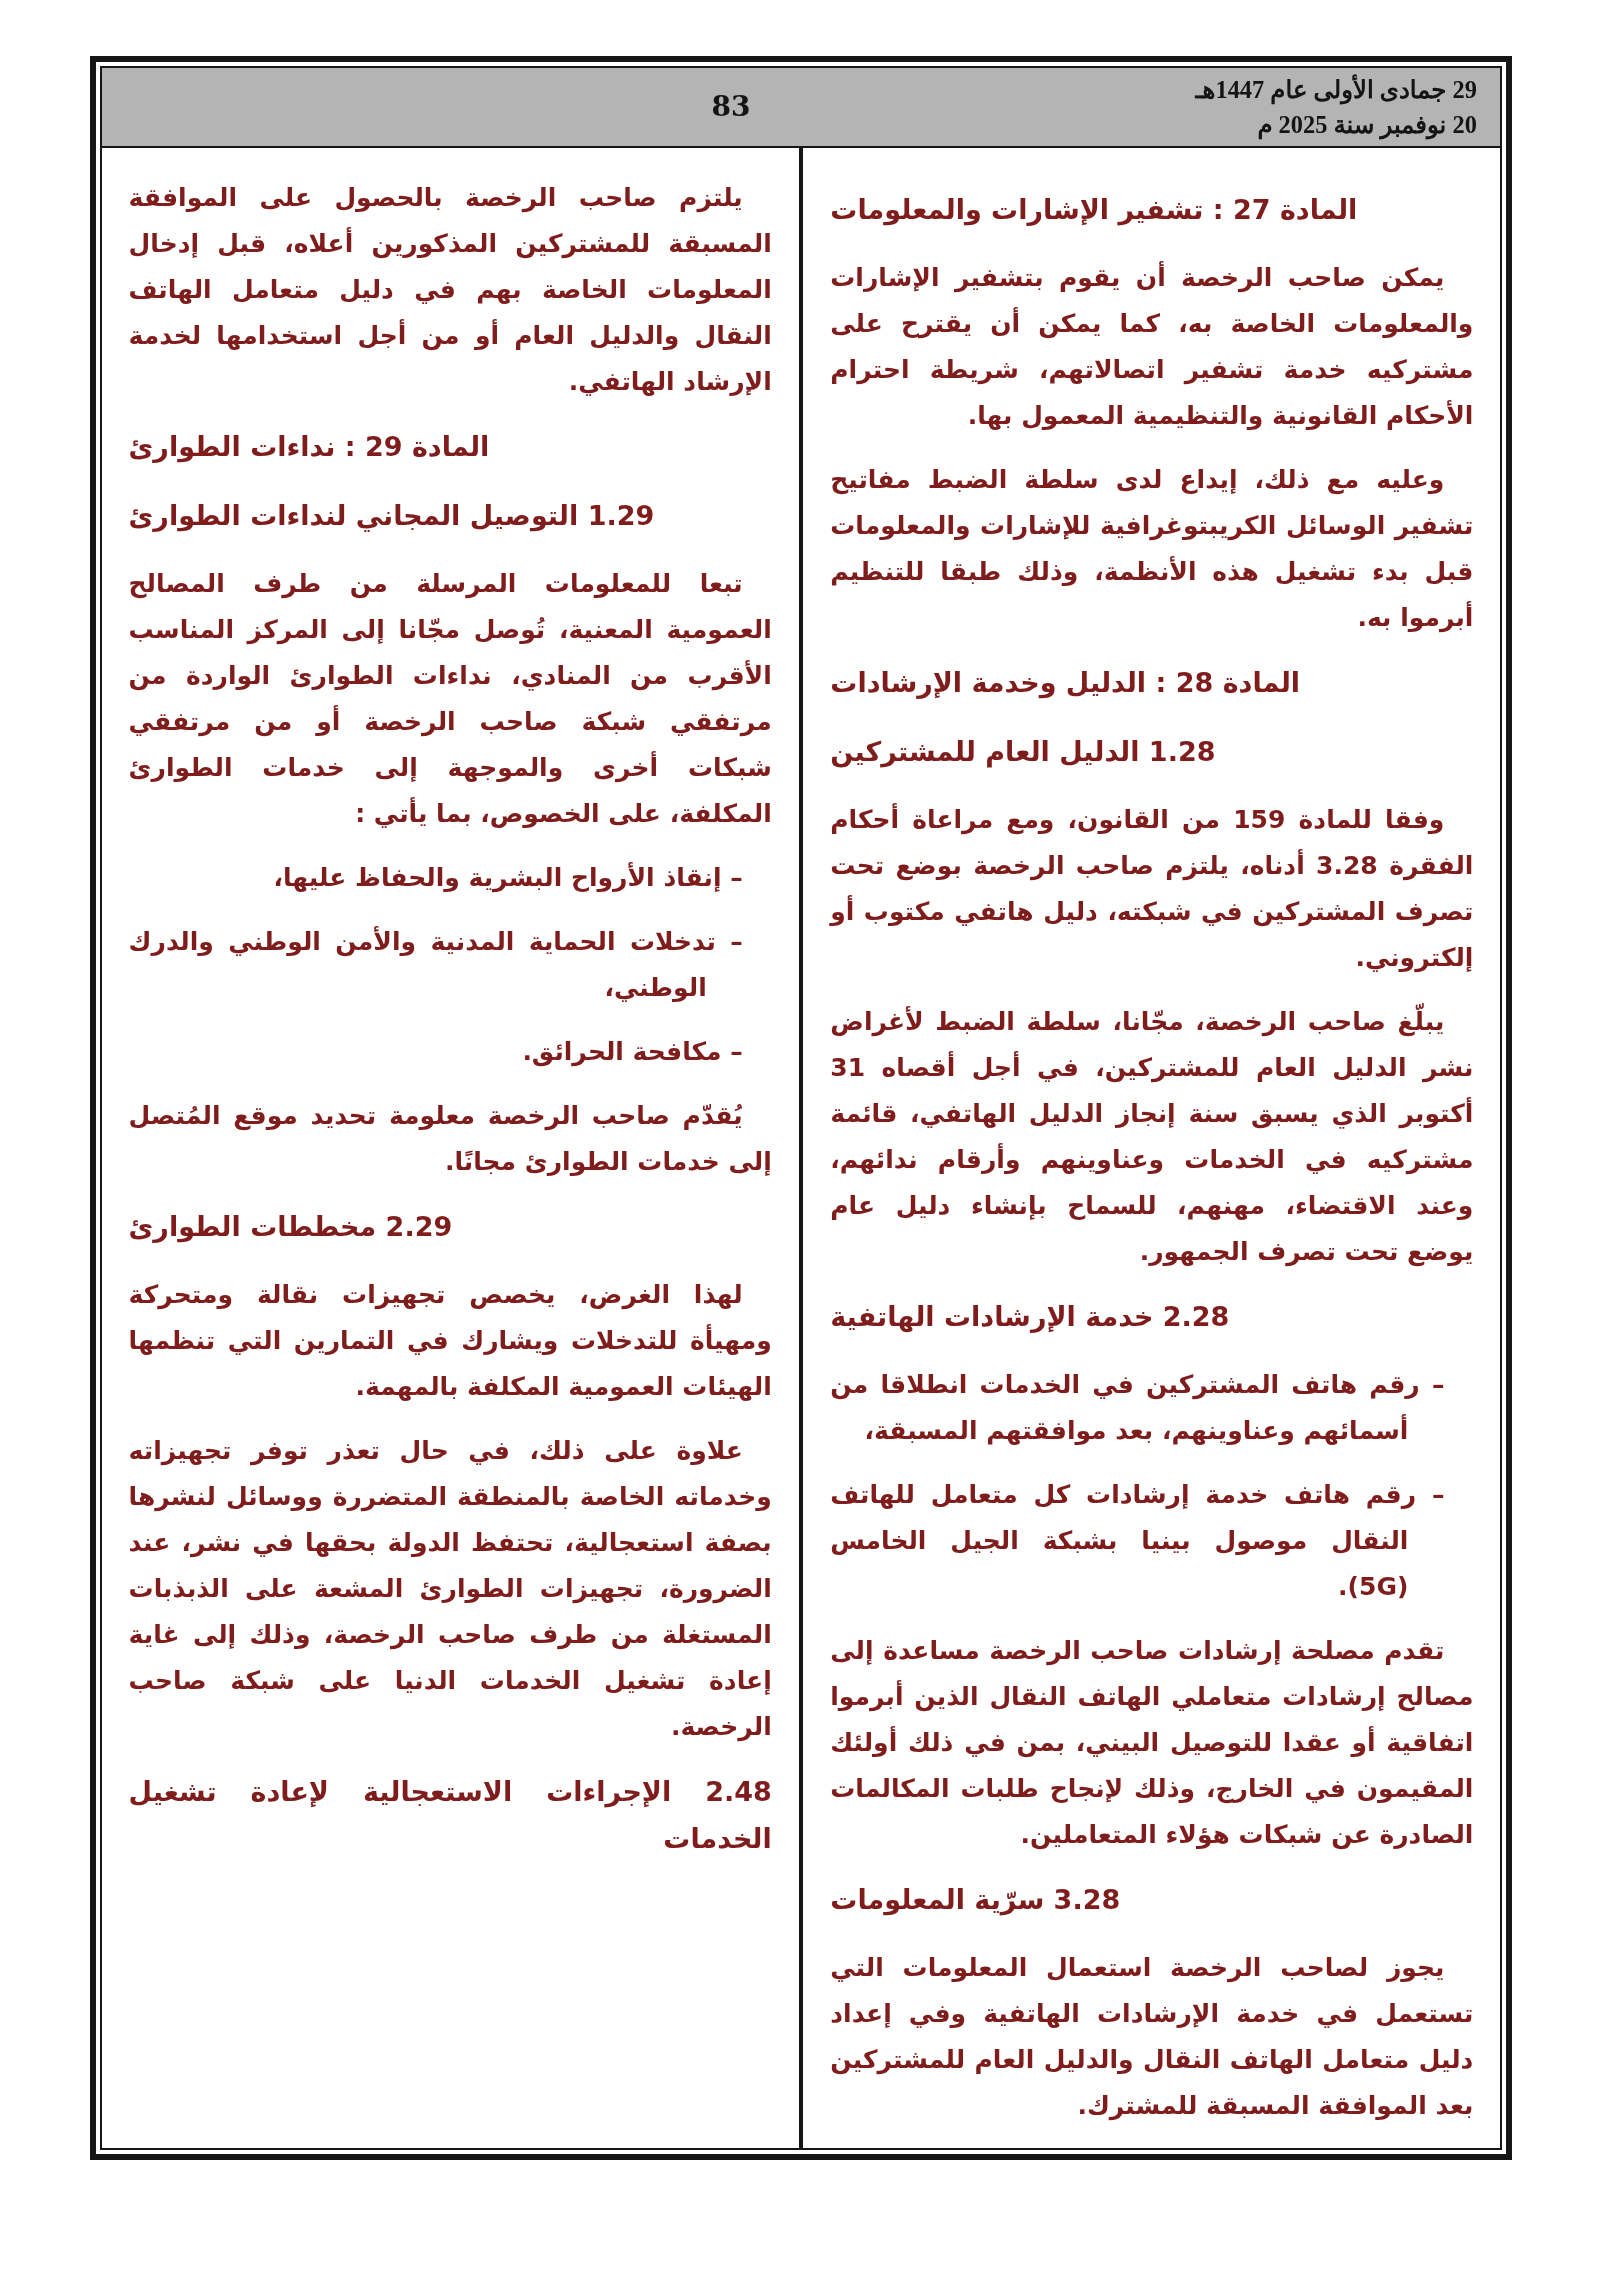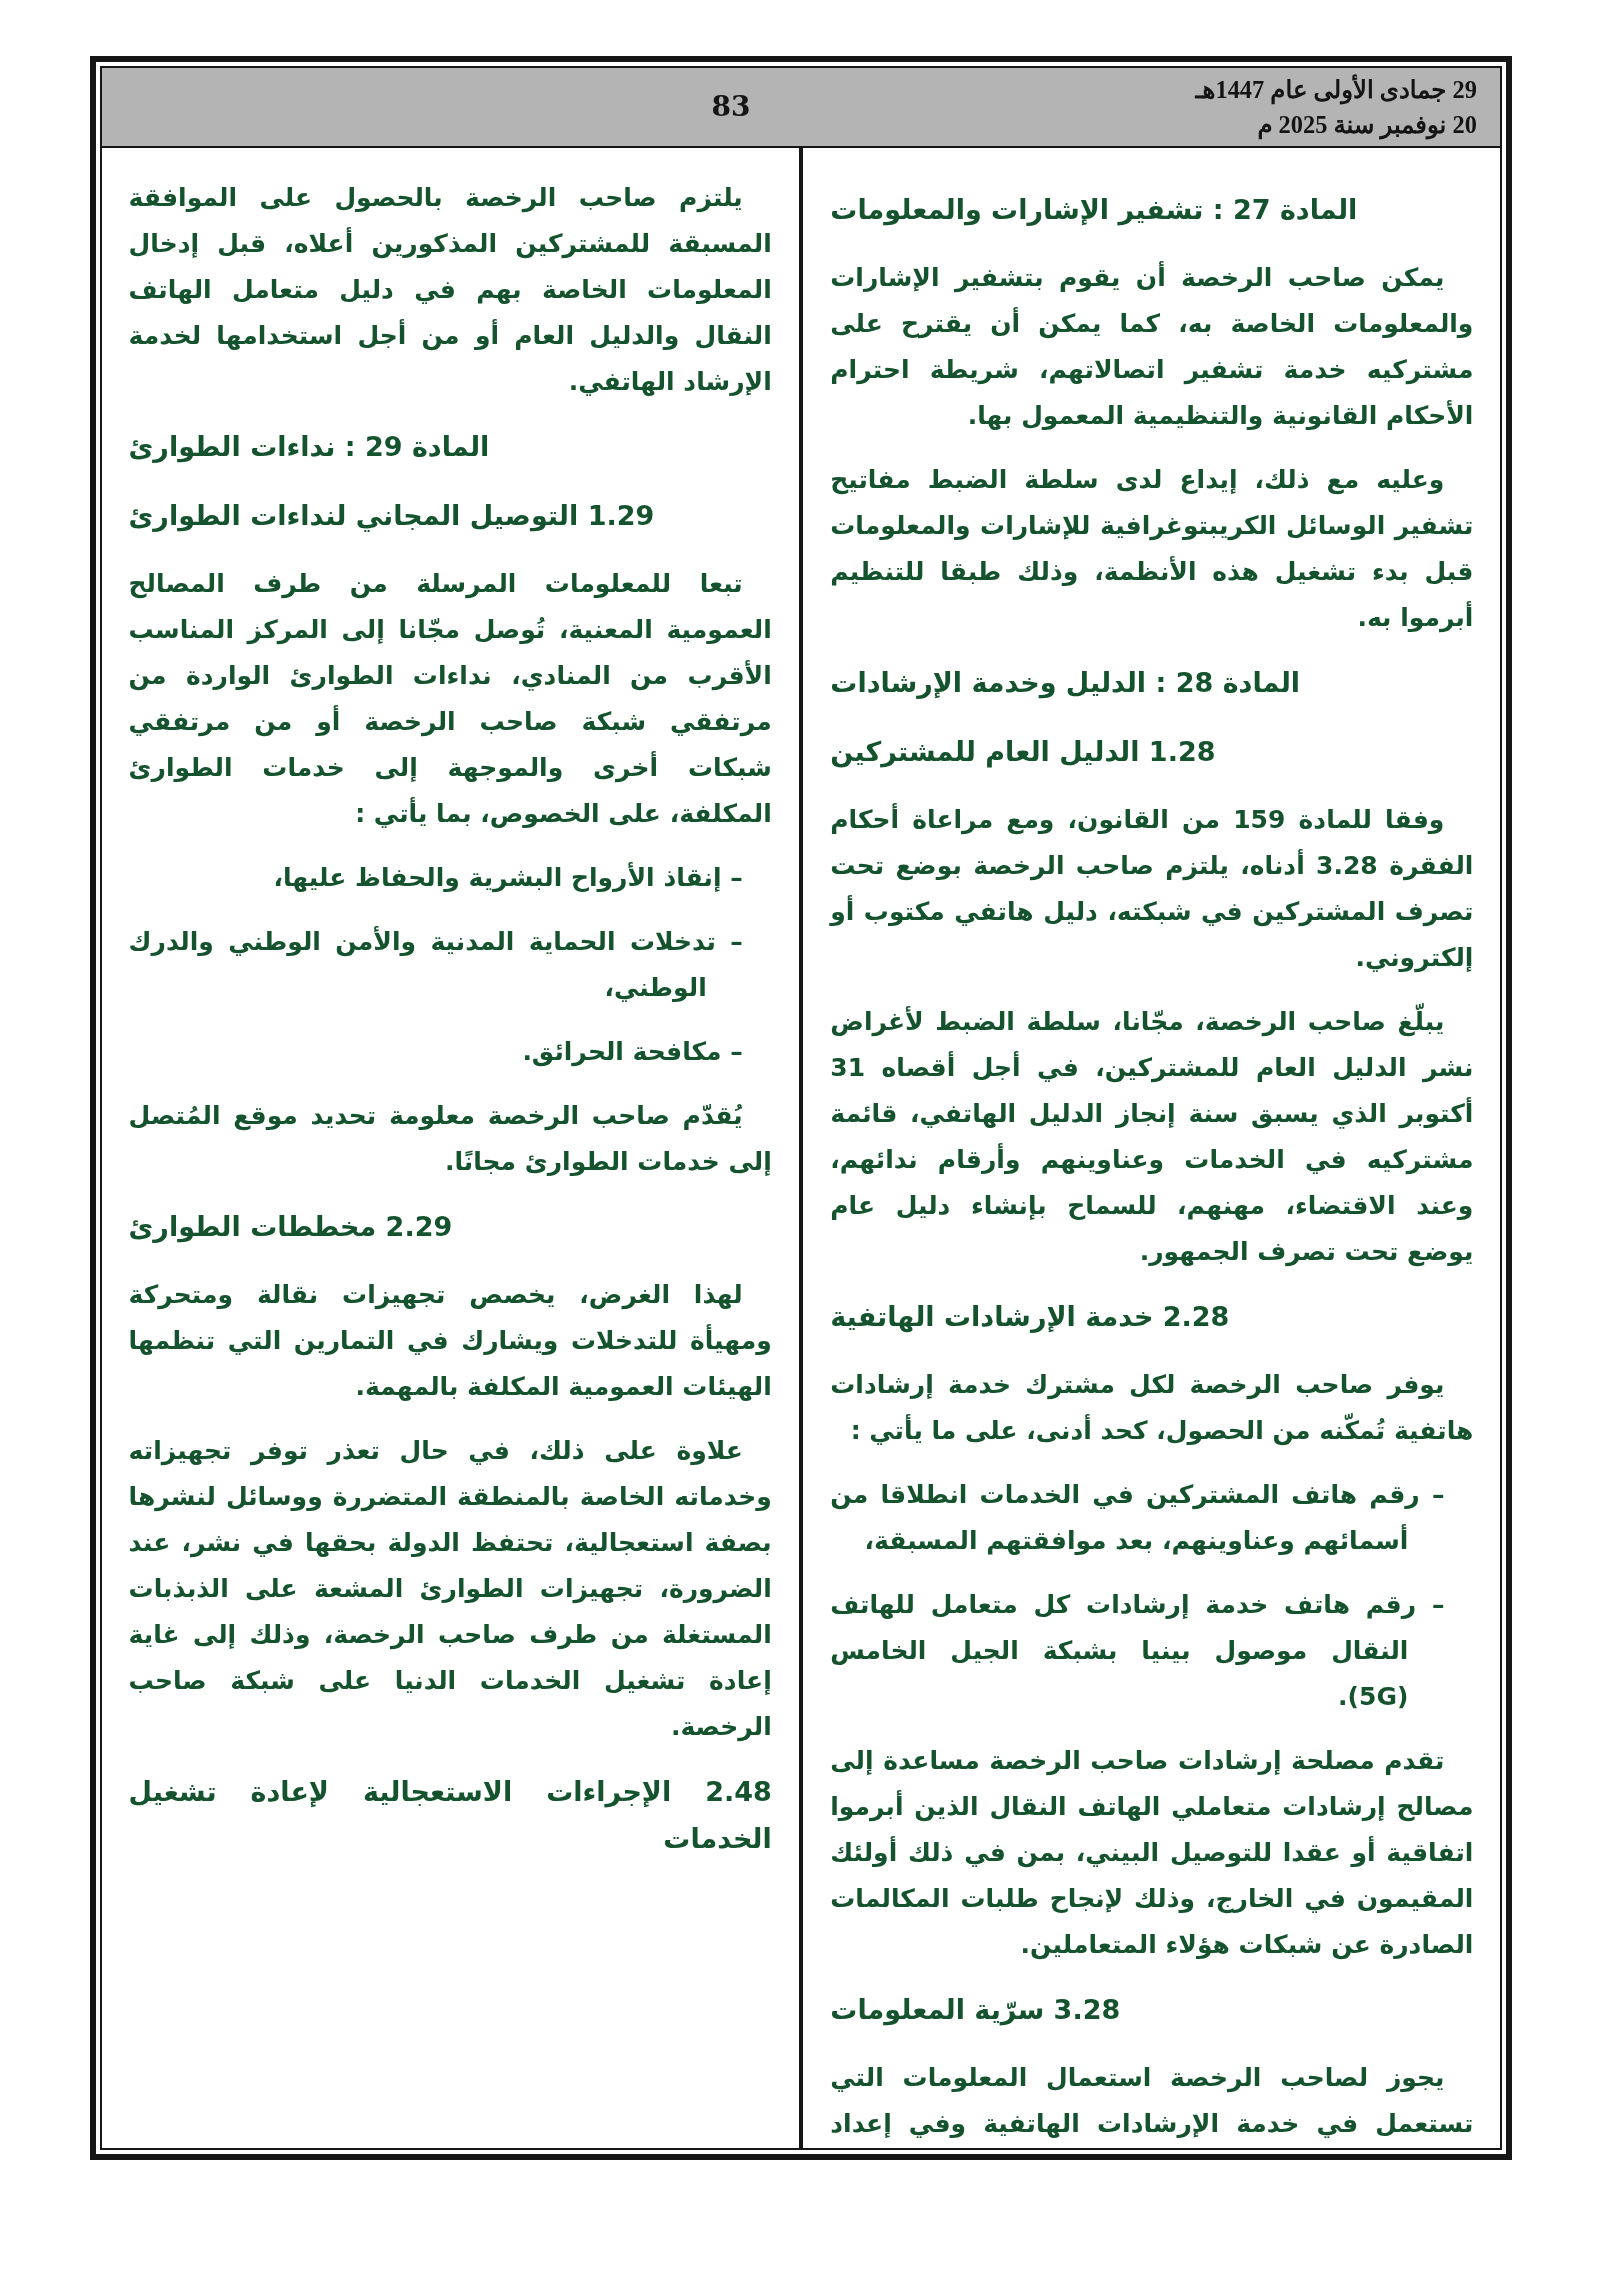--- a/index.html
+++ b/index.html
@@ -26,7 +26,7 @@
   .content{flex:1;display:flex;direction:rtl;overflow:hidden;}
   .col{flex:1;padding:27px 27px 0 27px;box-sizing:border-box;overflow:hidden;}
   .divider{width:4.5px;flex:0 0 4.5px;background:#161616;}
-  .blk{margin:0 0 18px;font-weight:bold;color:#14532d;}
+  .blk{margin:0 0 18px;font-weight:bold;color:#7f1d1d;}
   .para{font-size:25px;line-height:46px;text-align:justify;text-indent:29px;}
   .bullet{font-size:25px;line-height:46px;text-align:justify;
     padding-right:65px;text-indent:-36px;}

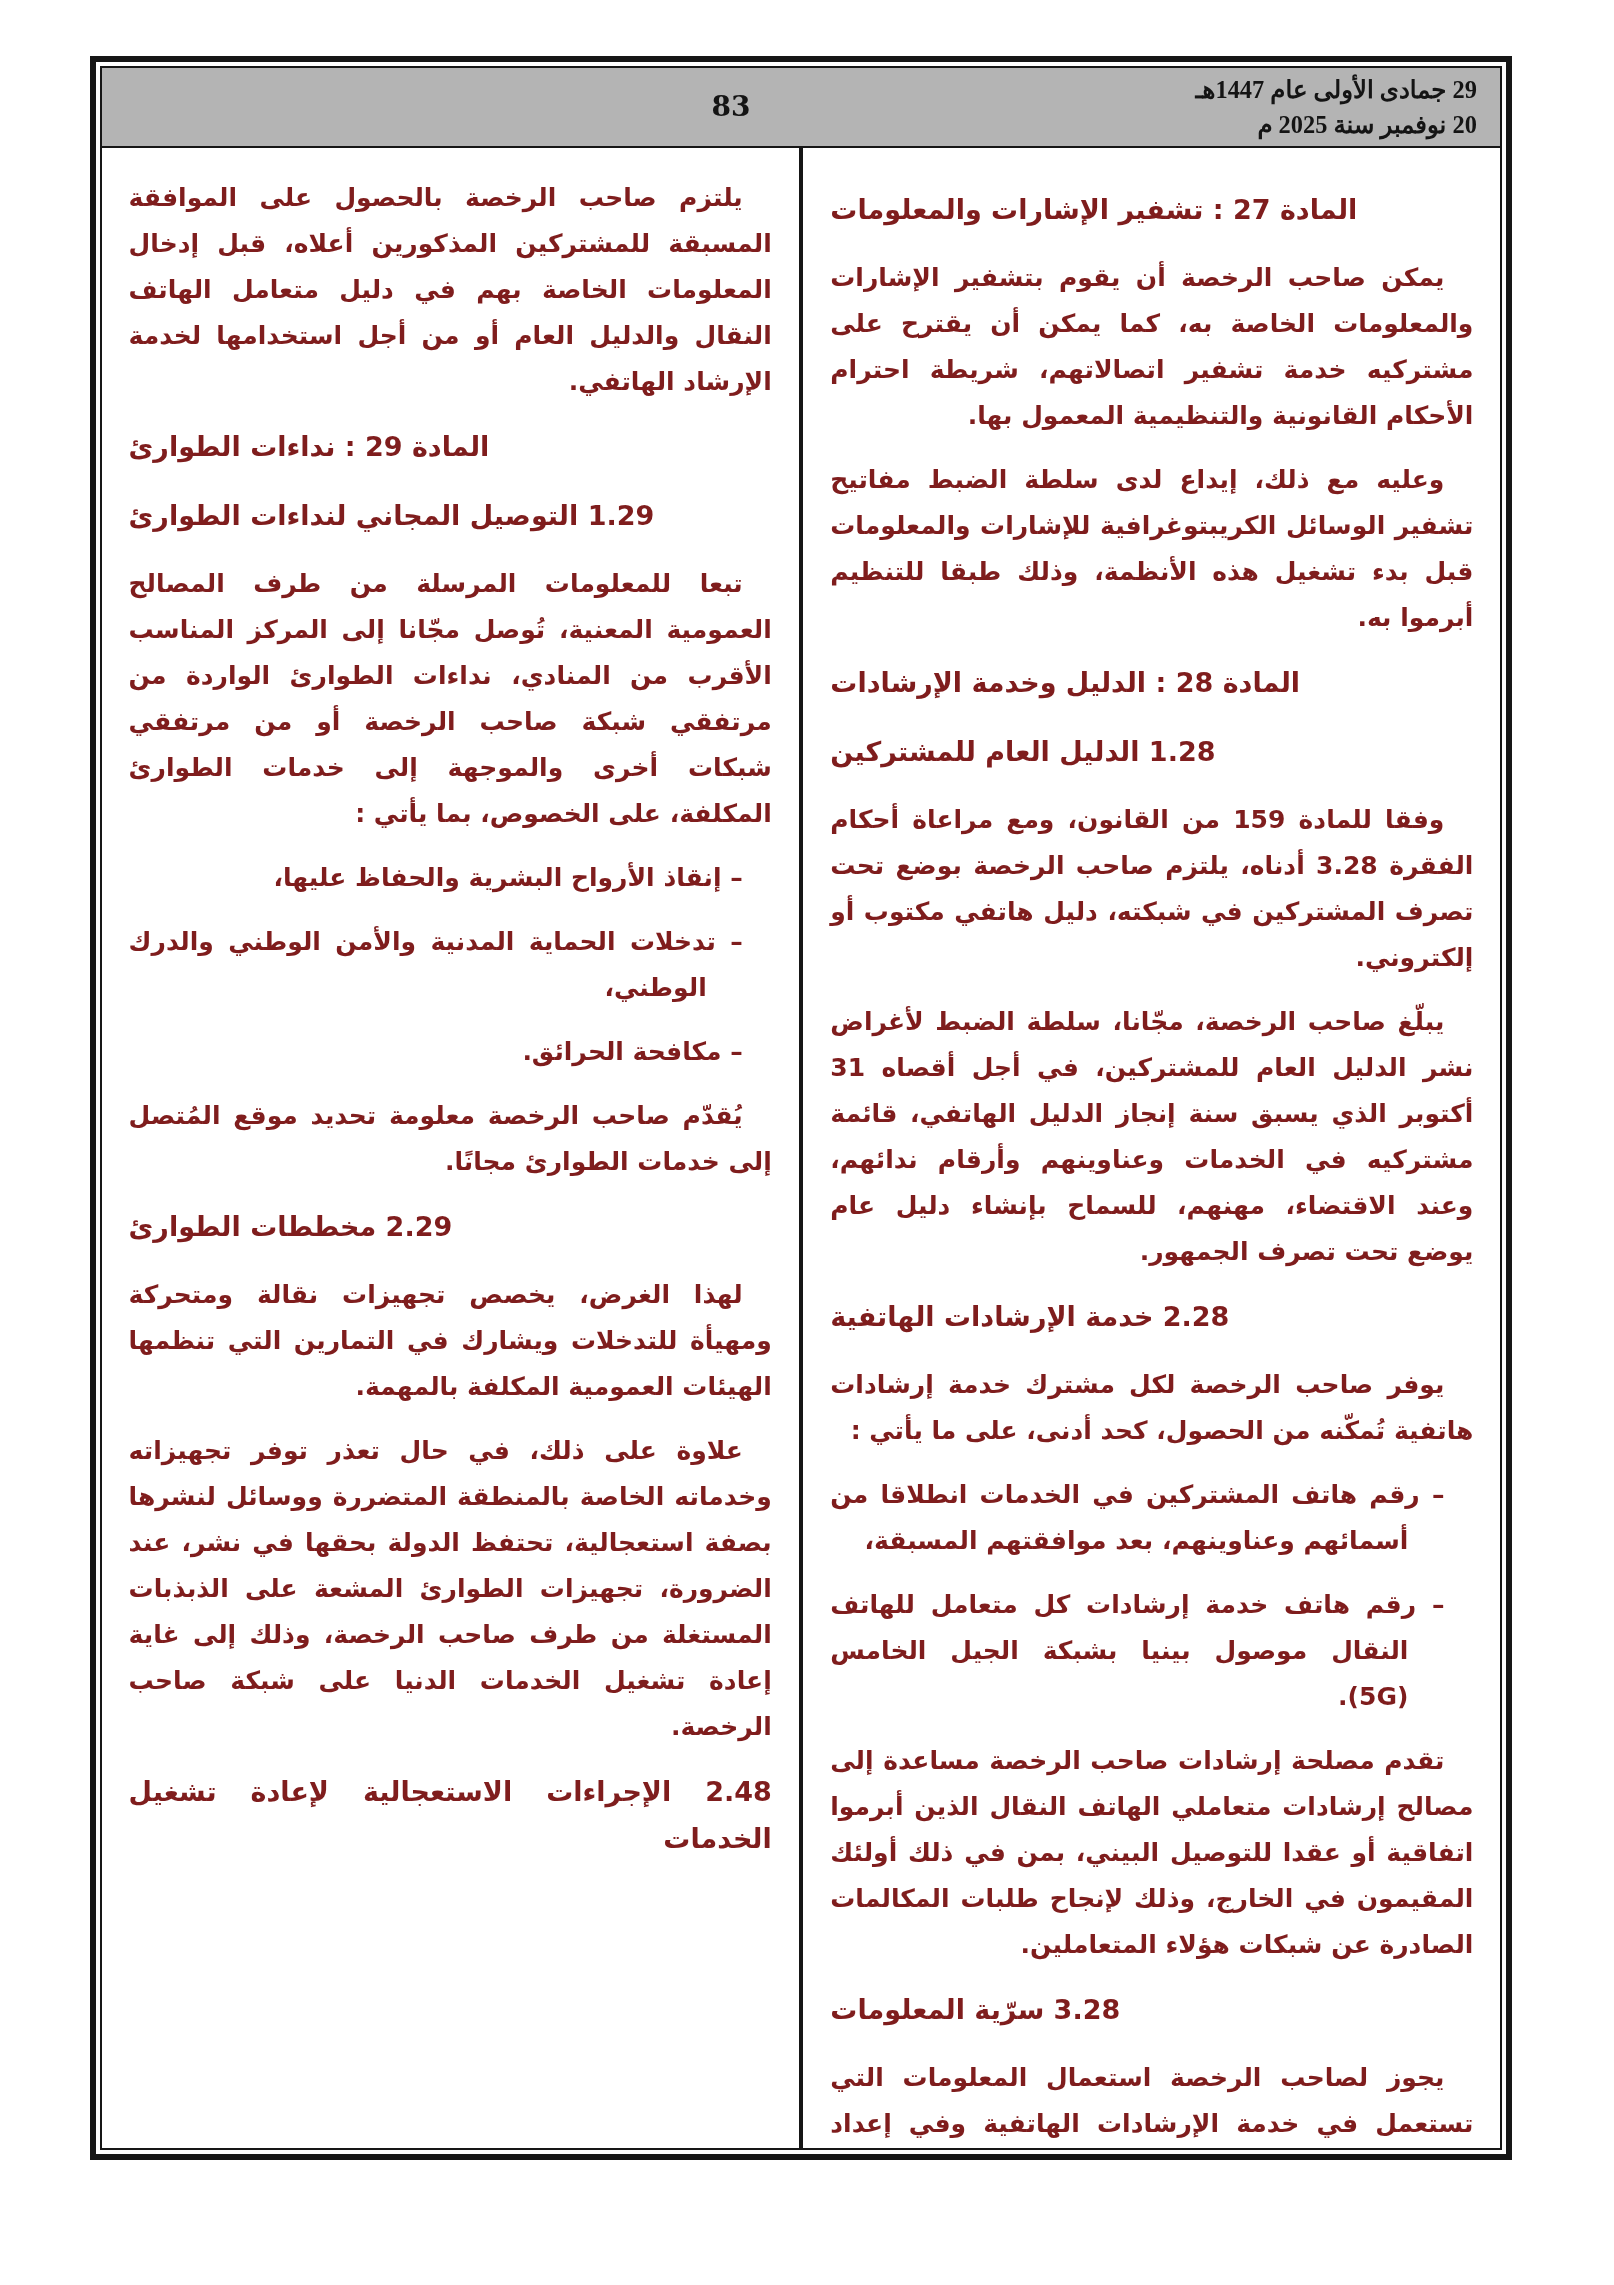--- a/index.html
+++ b/index.html
@@ -57,7 +57,6 @@
           <p class="blk para">وفقا للمادة 159 من القانون، ومع مراعاة أحكام الفقرة 3.28 أدناه، يلتزم صاحب الرخصة بوضع تحت تصرف المشتركين في شبكته، دليل هاتفي مكتوب أو إلكتروني.</p>
           <p class="blk para">يبلّغ صاحب الرخصة، مجّانا، سلطة الضبط لأغراض نشر الدليل العام للمشتركين، في أجل أقصاه 31 أكتوبر الذي يسبق سنة إنجاز الدليل الهاتفي، قائمة مشتركيه في الخدمات وعناوينهم وأرقام ندائهم، وعند الاقتضاء، مهنهم، للسماح بإنشاء دليل عام يوضع تحت تصرف الجمهور.</p>
           <p class="blk section">2.28 خدمة الإرشادات الهاتفية</p>
-          <p class="blk para">يوفر صاحب الرخصة لكل مشترك خدمة إرشادات هاتفية تُمكّنه من الحصول، كحد أدنى، على ما يأتي :</p>
           <p class="blk bullet">– رقم هاتف المشتركين في الخدمات انطلاقا من أسمائهم وعناوينهم، بعد موافقتهم المسبقة،</p>
           <p class="blk bullet">– رقم هاتف خدمة إرشادات كل متعامل للهاتف النقال موصول بينيا بشبكة الجيل الخامس (5G).</p>
           <p class="blk para">تقدم مصلحة إرشادات صاحب الرخصة مساعدة إلى مصالح إرشادات متعاملي الهاتف النقال الذين أبرموا اتفاقية أو عقدا للتوصيل البيني، بمن في ذلك أولئك المقيمون في الخارج، وذلك لإنجاح طلبات المكالمات الصادرة عن شبكات هؤلاء المتعاملين.</p>

